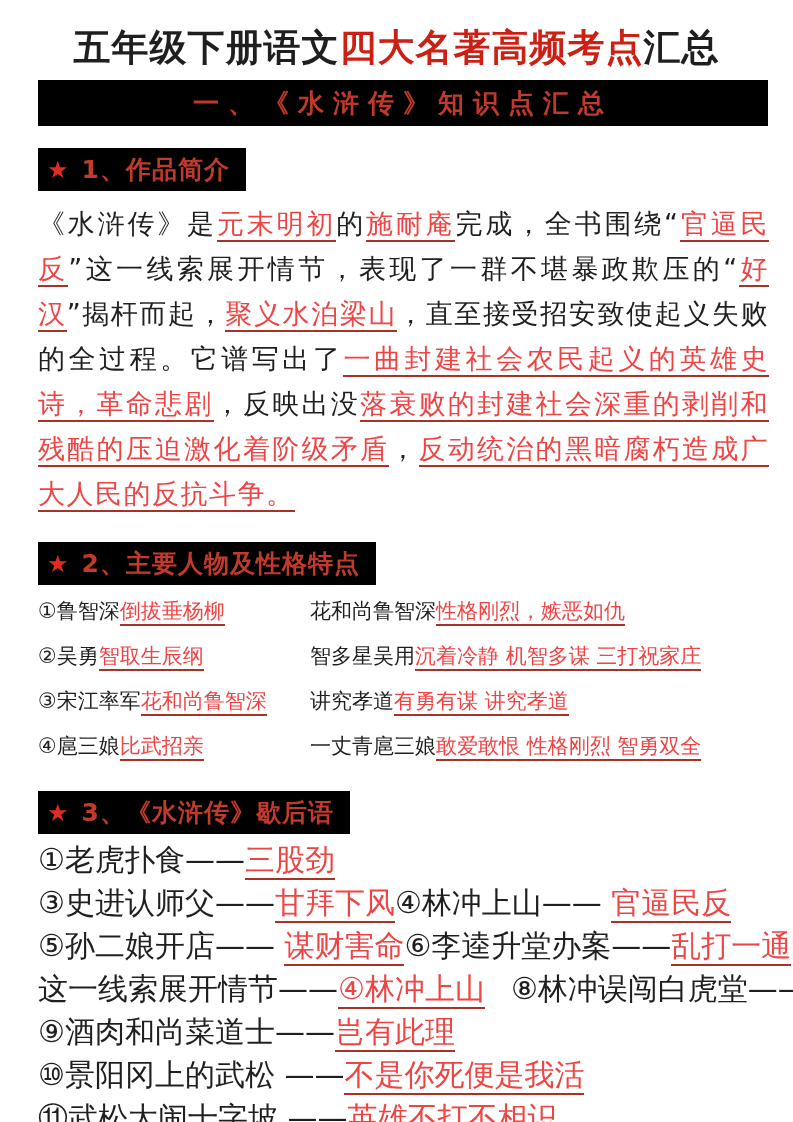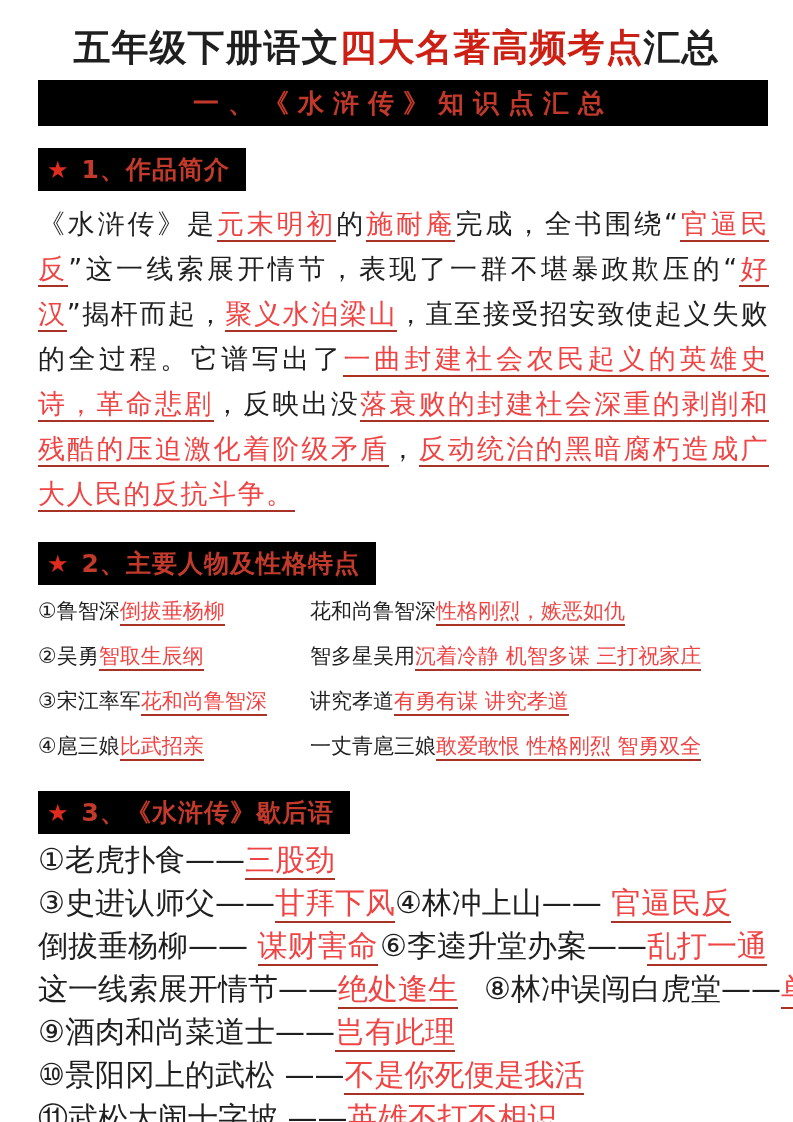--- a/index.html
+++ b/index.html
@@ -135,7 +135,7 @@
     <span class="xhy-item"><span>④林冲上山—— </span><span class="red-u">官逼民反</span></span>
   </div>
   <div class="xhy-row cols">
-    <span class="xhy-item"><span>倒拔垂杨柳—— </span><span class="red-u">谋财害命</span></span>
+    <span class="xhy-item"><span>⑤孙二娘开店—— </span><span class="red-u">谋财害命</span></span>
     <span class="xhy-item"><span>⑥李逵升堂办案——</span><span class="red-u">乱打一通</span></span>
   </div>
   <div class="xhy-row wide">

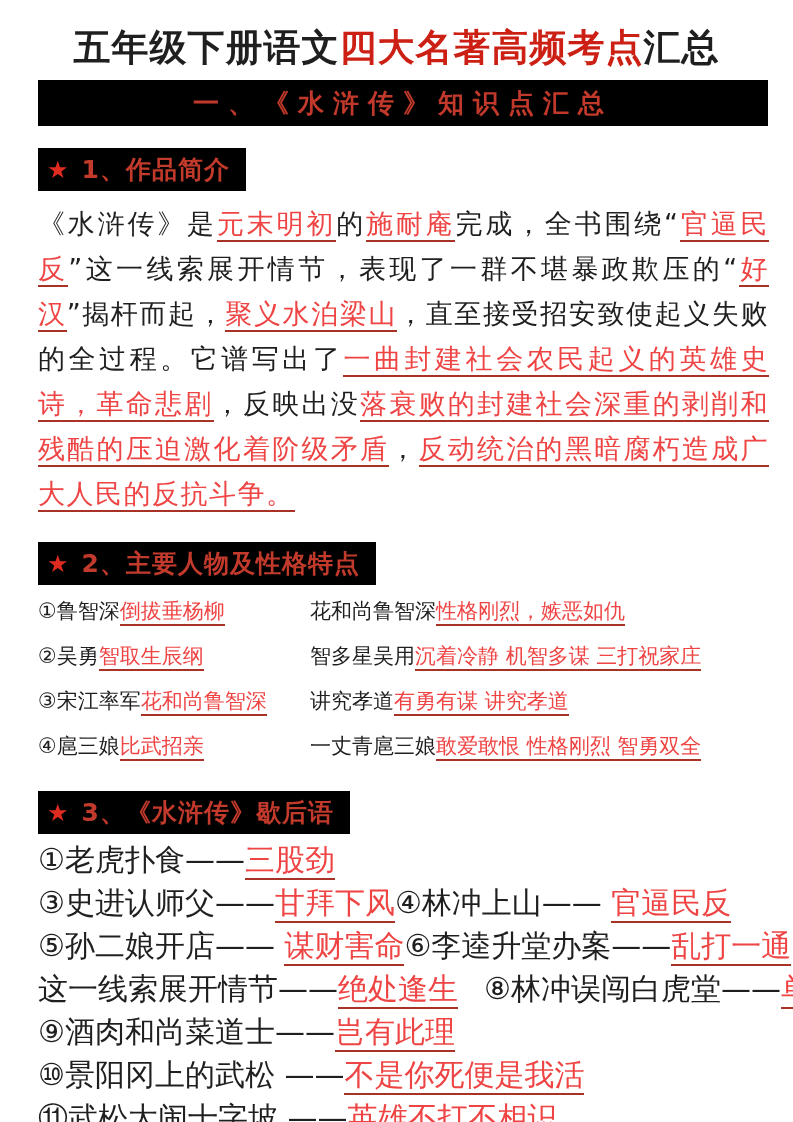--- a/index.html
+++ b/index.html
@@ -139,7 +139,7 @@
     <span class="xhy-item"><span>⑥李逵升堂办案——</span><span class="red-u">乱打一通</span></span>
   </div>
   <div class="xhy-row wide">
-    <span class="xhy-item"><span>这一线索展开情节——</span><span class="red-u">绝处逢生</span></span>
+    <span class="xhy-item"><span>这一线索展开情节——</span><span class="red-u">④林冲上山</span></span>
     <span class="xhy-item"><span>⑧林冲误闯白虎堂——</span><span class="red-u">单刀直入</span></span>
   </div>
   <div class="xhy-row">

